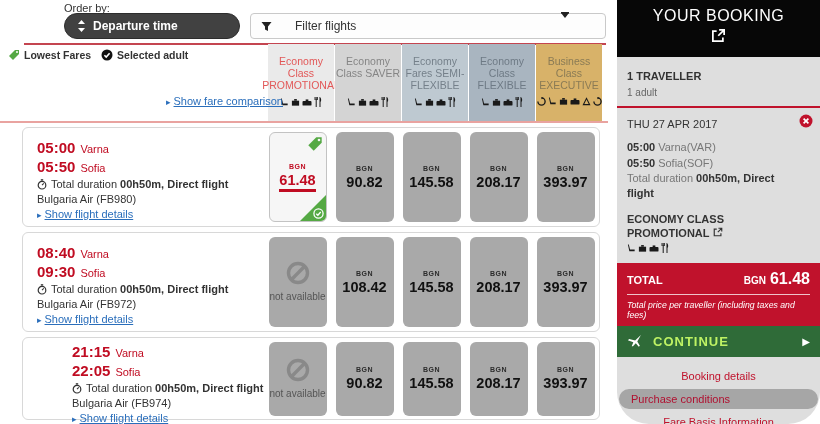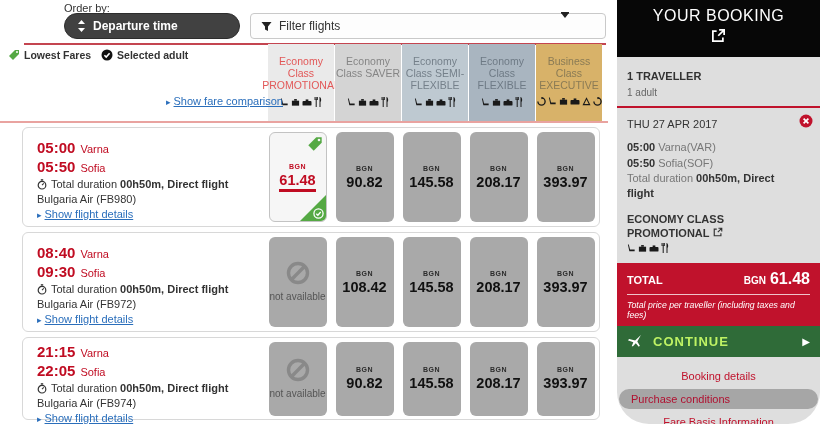--- a/index.html
+++ b/index.html
@@ -15,7 +15,7 @@
   .sort-btn svg { margin-right:7px; }
   .filter-box { position:absolute; left:250px; top:13px; width:356px; height:26px;
     background:#fdfdfd; border:1px solid #c9c9c9; border-radius:4px; color:#333;
-    font-size:12px; display:flex; align-items:center; padding:0 10px; cursor:pointer; }
+    font-size:12px; display:flex; align-items:center; padding:0 10px; cursor:pointer;gap:16px; }
   .filter-box .flabel { margin-left:7px; }
   .filter-caret { position:absolute; right:42px; top:11px; }
   .redline1 { position:absolute; left:24px; top:43px; width:582px; height:2px; background:#c44550; }

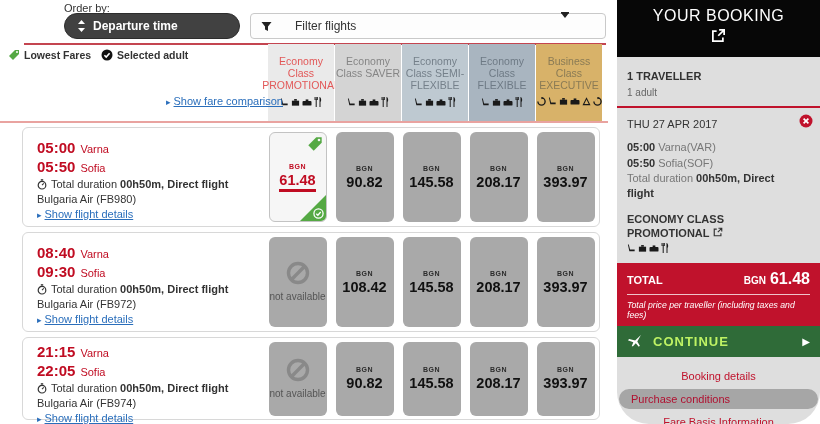--- a/index.html
+++ b/index.html
@@ -231,7 +231,7 @@
     <div class="col col-2">
       <div class="lines">
         <div>Economy</div>
-        <div>Class SEMI-</div>
+        <div>Fares SEMI-</div>
         <div>FLEXIBLE</div>
       </div>
       <div class="amen">

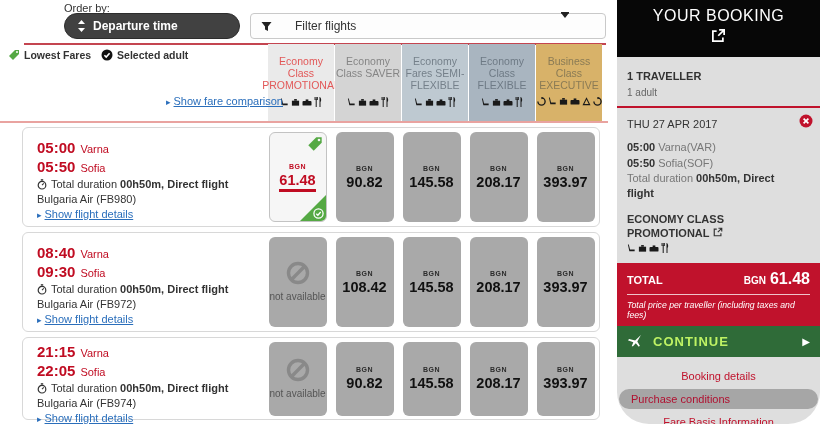--- a/index.html
+++ b/index.html
@@ -46,7 +46,7 @@
   .cards { position:absolute; left:22px; top:127px; width:578px; }
   .card { background:#fff; border:1px solid #d8d8d8; border-radius:6px; height:100px;
     margin-bottom:5px; display:flex;justify-content:space-between; }
-  .card.compact { height:83px; }
+  .card.compact { height:83px;padding-left:35px; }
   .finfo { width:246px; padding:11px 0 0 14px; }
   .card.compact .finfo { padding-top:5px; }
   .trow { font-size:11px; color:#c00c22; line-height:18px; }

